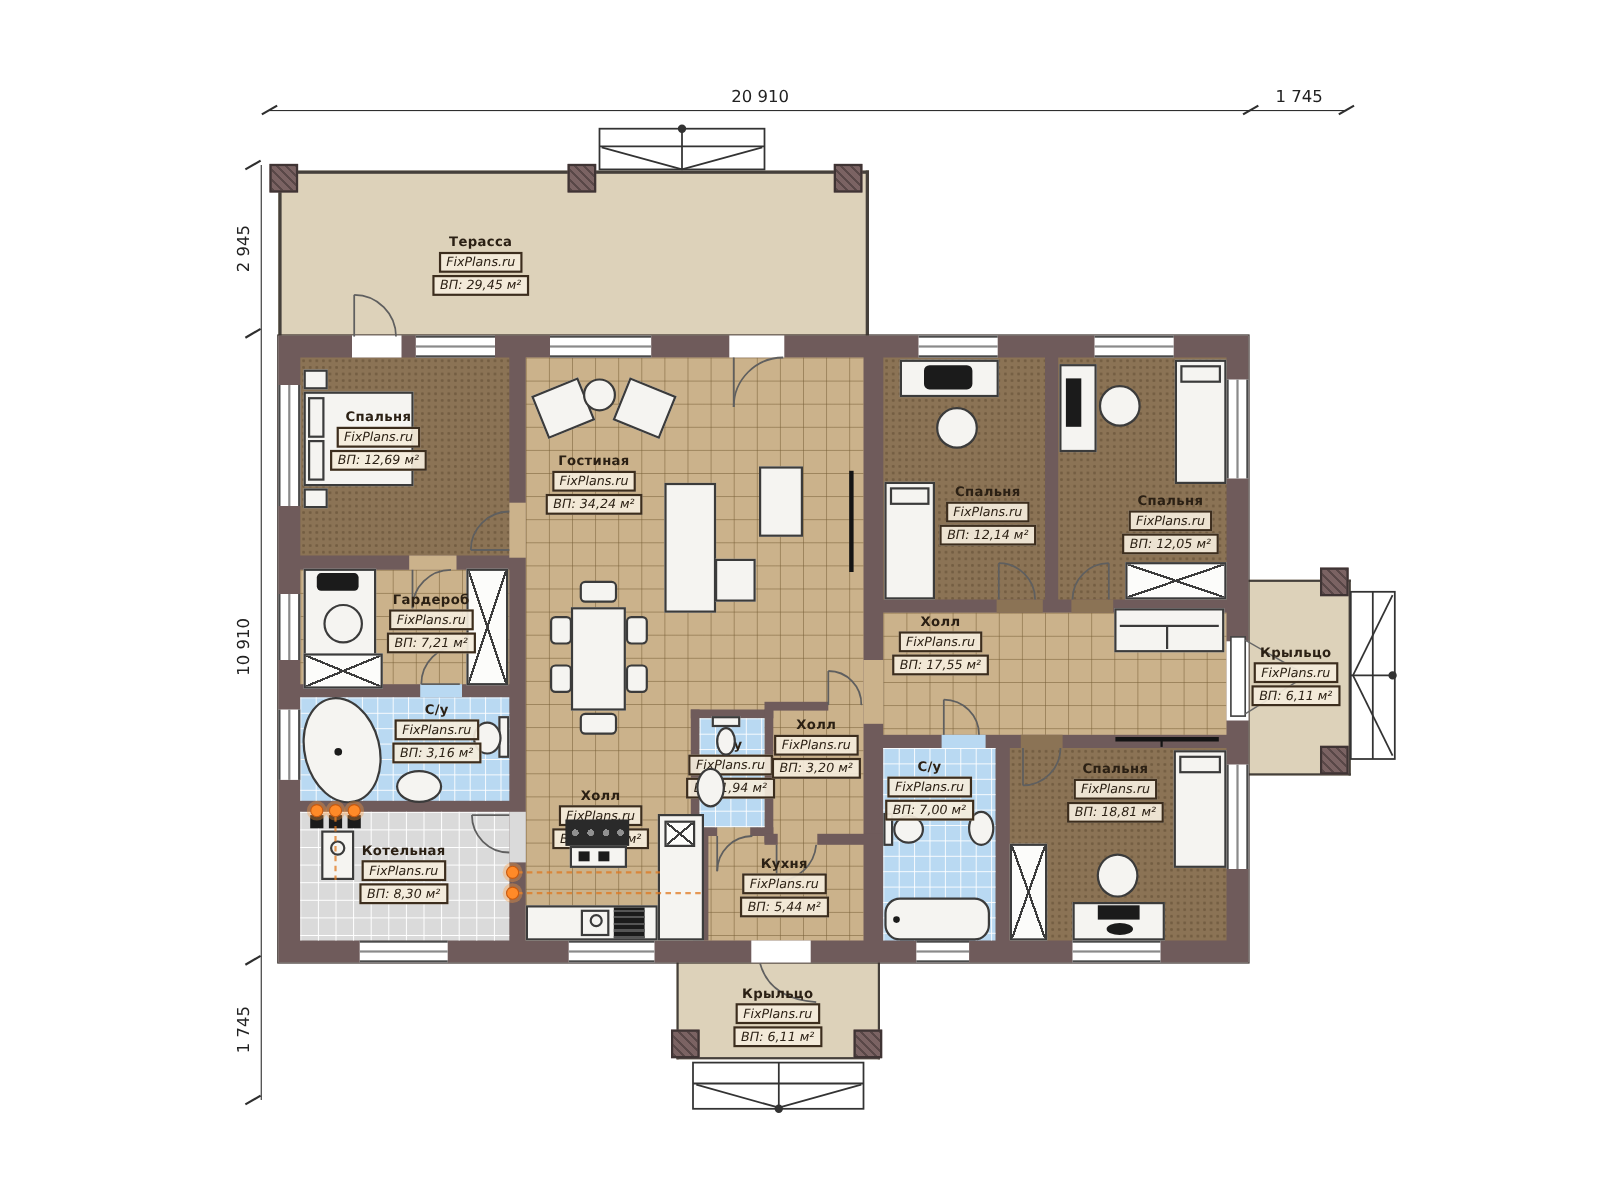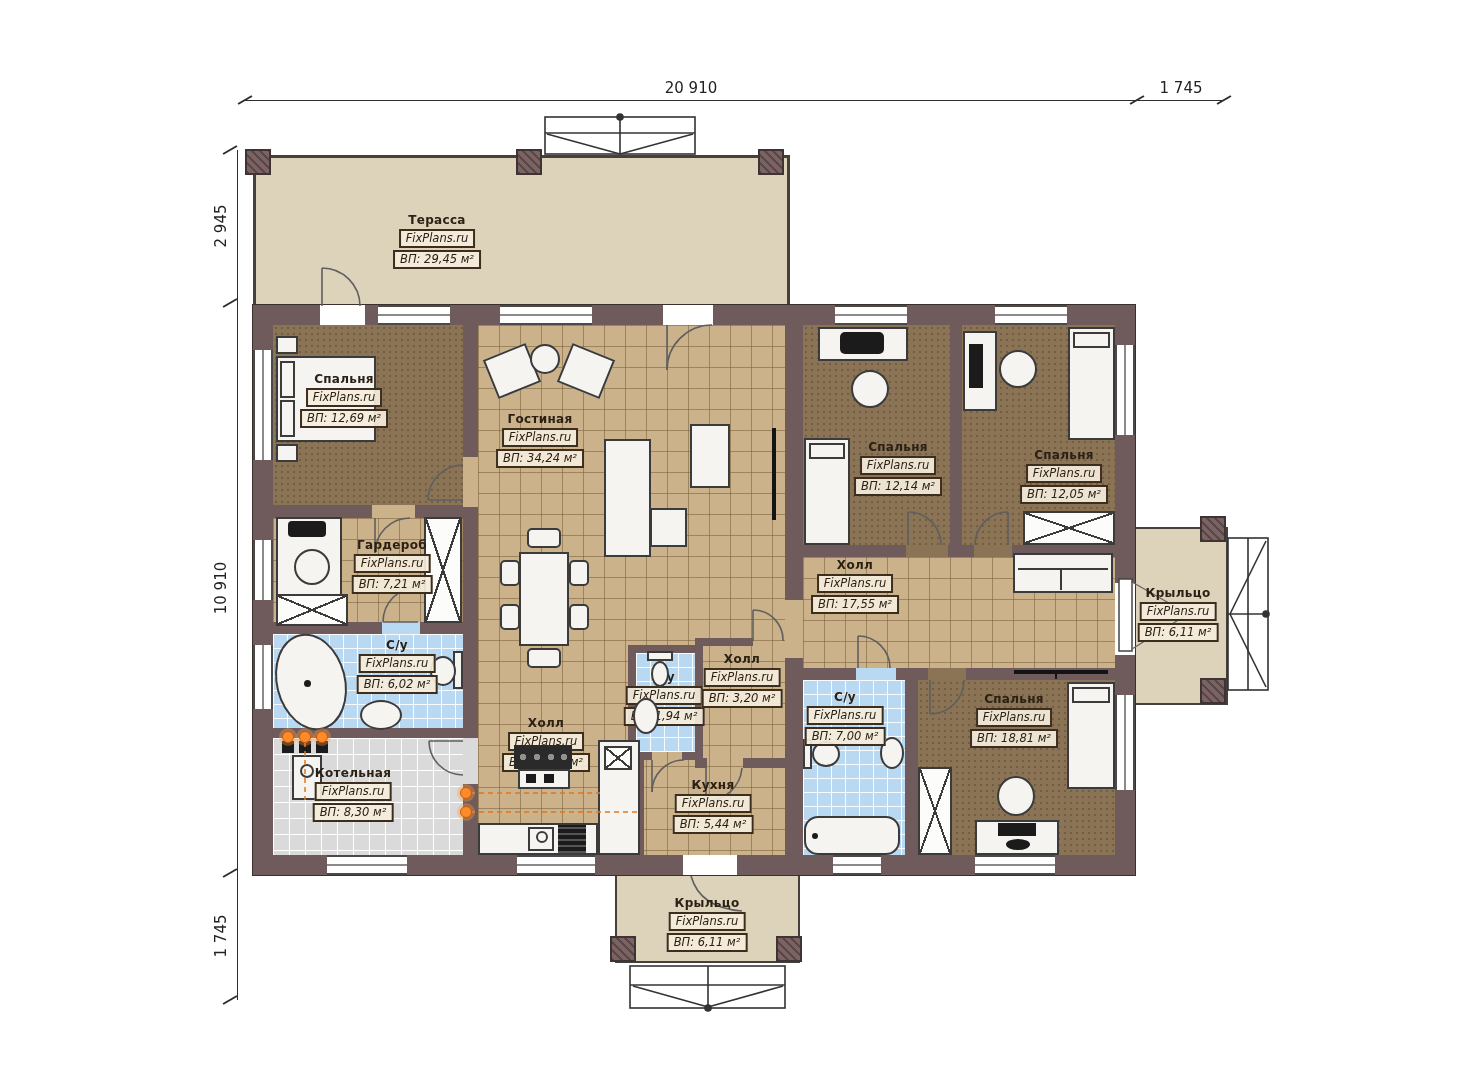--- a/index.html
+++ b/index.html
@@ -323,7 +323,7 @@
   <div class="room-label" style="left:397px;top:638px;">
     <div class="room-name">С/у</div>
     <div class="fp-box">FixPlans.ru</div>
-    <div class="fp-box">ВП: 6,02 м²</div>
+    <div class="fp-box">ВП: 3,16 м²</div>
   </div>
   <div class="room-label" style="left:353px;top:766px;">
     <div class="room-name">Котельная</div>

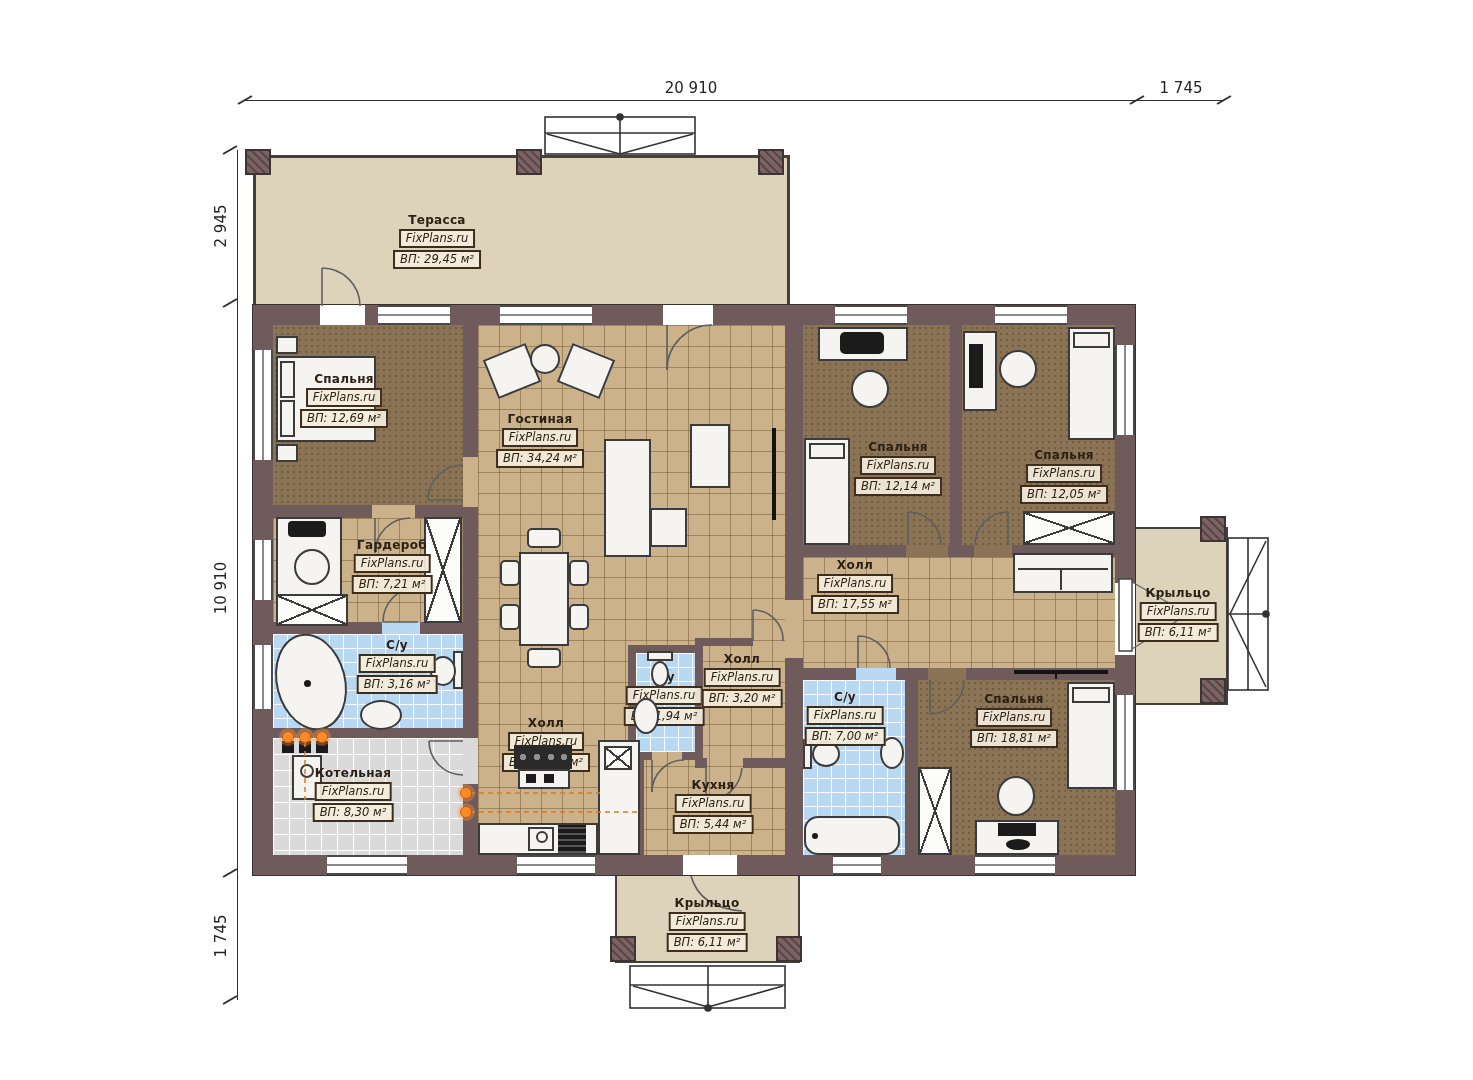--- a/index.html
+++ b/index.html
@@ -325,7 +325,7 @@
     <div class="fp-box">FixPlans.ru</div>
     <div class="fp-box">ВП: 3,16 м²</div>
   </div>
-  <div class="room-label" style="left:353px;top:766px;">
+  <div class="room-label" style="left:367px;top:766px;">
     <div class="room-name">Котельная</div>
     <div class="fp-box">FixPlans.ru</div>
     <div class="fp-box">ВП: 8,30 м²</div>

